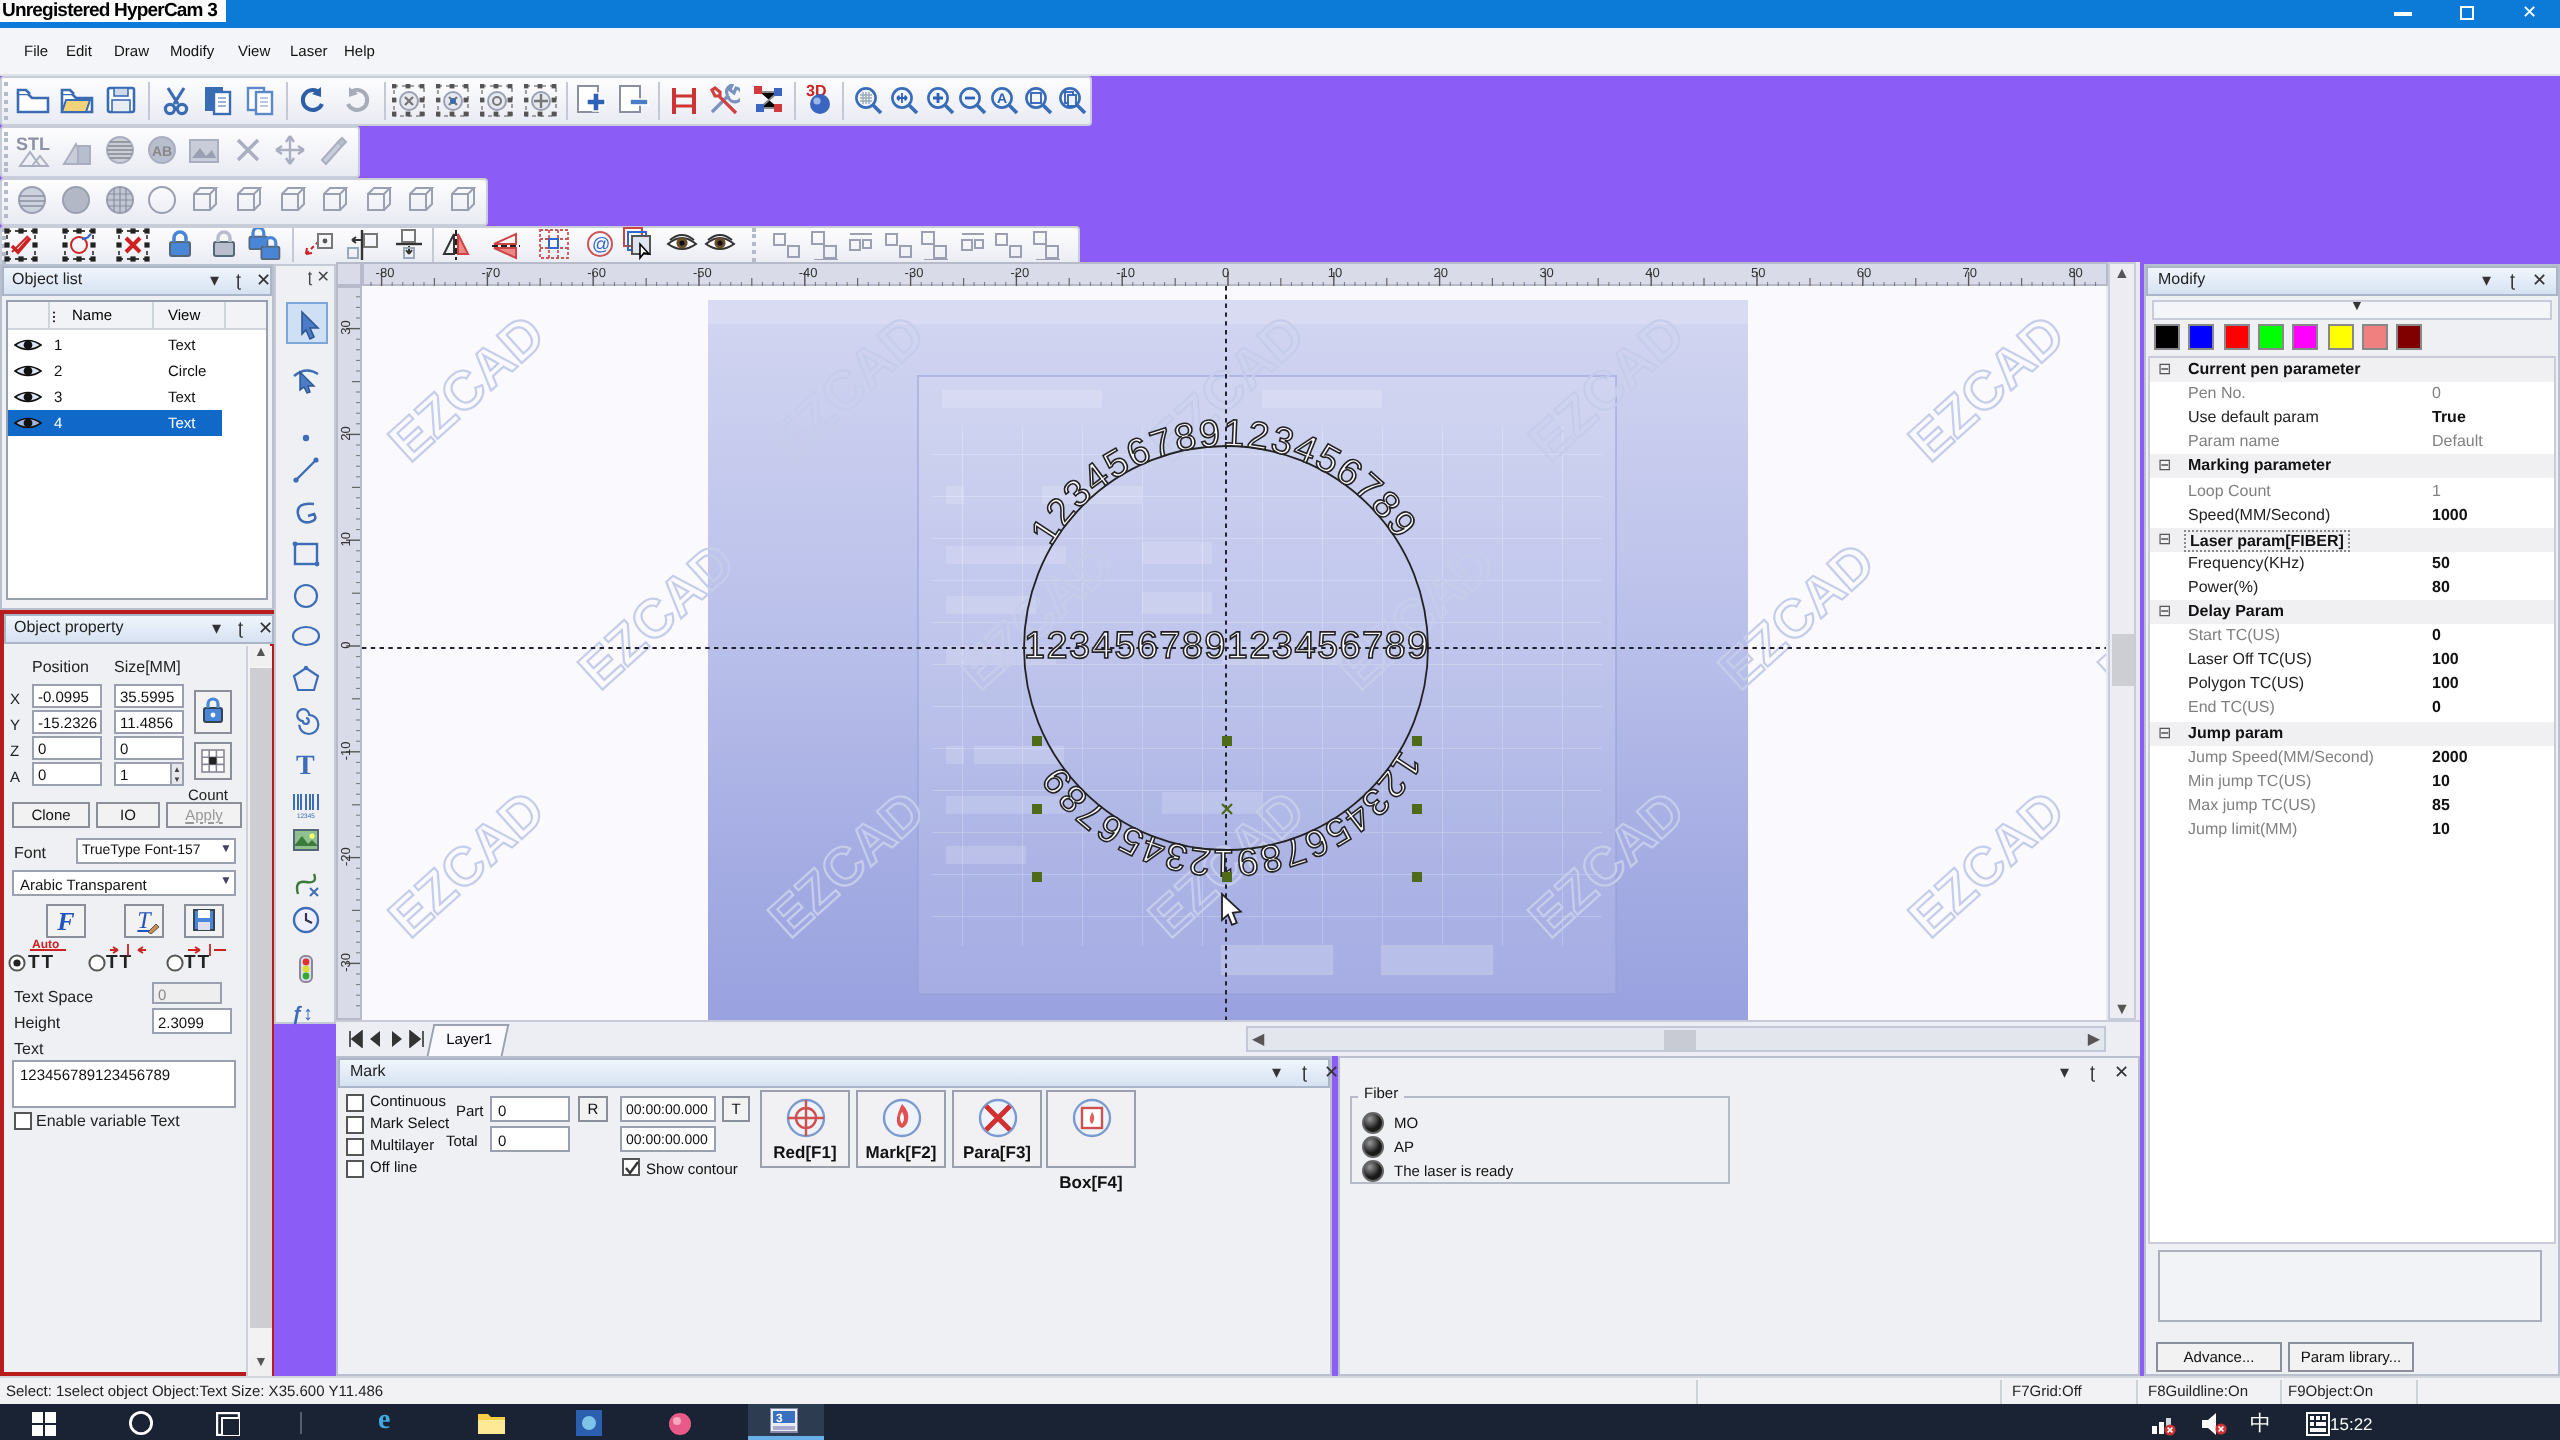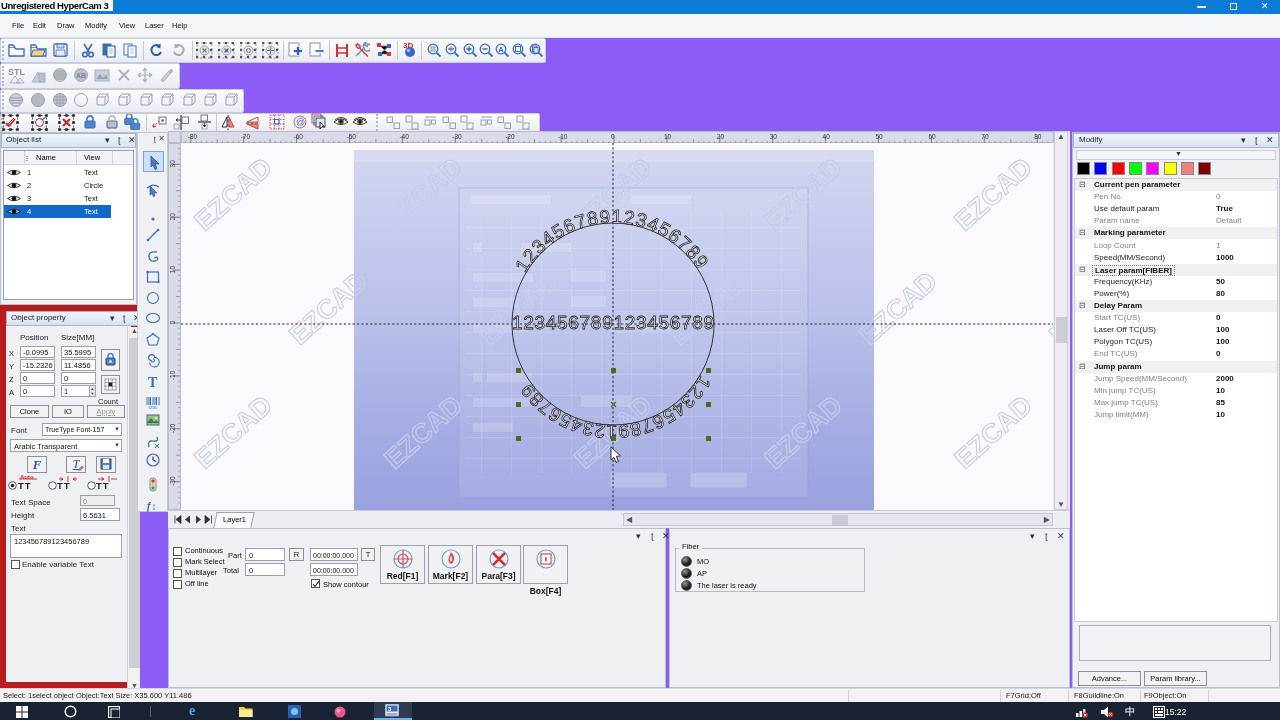--- a/index.html
+++ b/index.html
@@ -504,7 +504,7 @@
   </div>
 </div>
 
-<div class="abs" style="left:0;top:305px;width:137px;height:383px;background:#eef0f4;border:6px solid #b91c1c;">
+<div class="abs" style="left:0;top:305px;width:137px;height:383px;background:#eef0f4;border:2px solid #b91c1c;">
   <div class="panelhead" style="position:absolute;left:0;top:0;width:135px;height:15px;padding:1px 4px;">Object property</div>
   <div class="phbtn" style="left:104px;">▾</div>
       <div class="phbtn" style="left:117px;">ʈ</div>

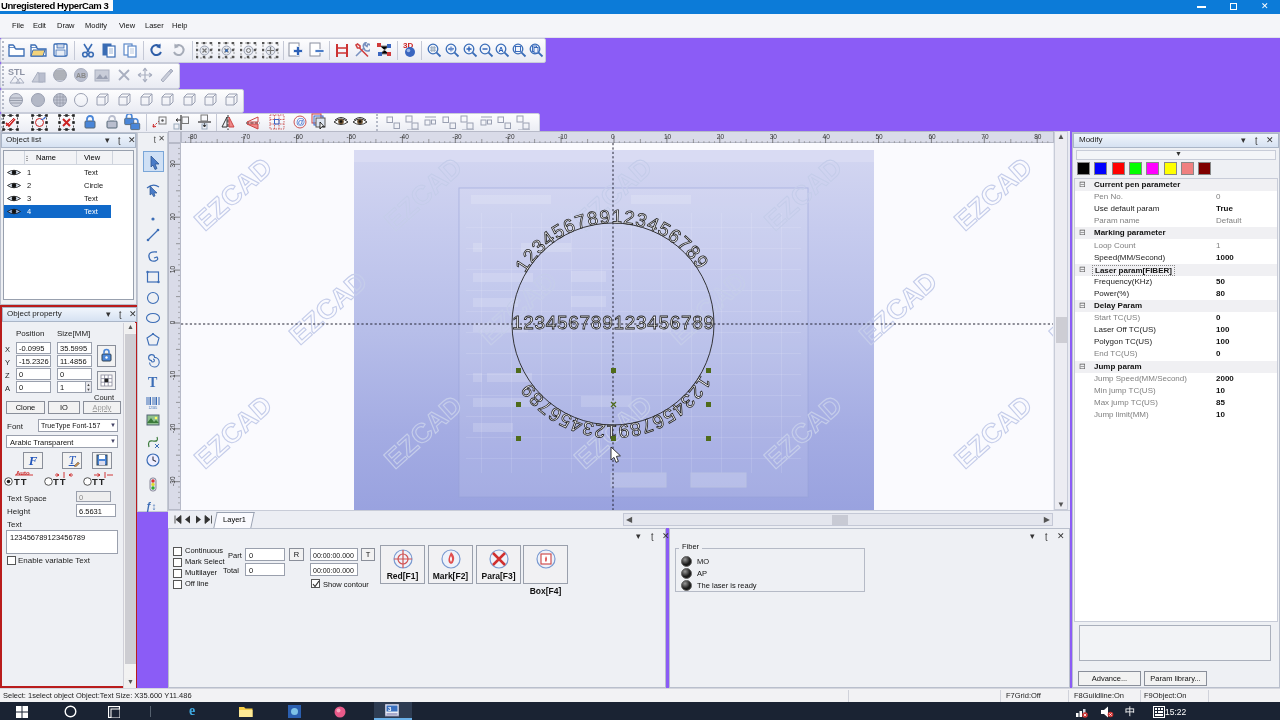--- a/index.html
+++ b/index.html
@@ -591,7 +591,7 @@
         <div class="abs" style="left:5px;top:171px;font-size:8px;color:#222;">Text Space</div>
         <div class="abs inp" style="left:74px;top:168px;width:35px;height:11px;padding:1px 2px;background:#eee;color:#888;font-size:7.5px;">0</div>
         <div class="abs" style="left:5px;top:184px;font-size:8px;color:#222;">Height</div>
-        <div class="abs inp" style="left:74px;top:181px;width:40px;height:13px;padding:2px 2px;font-size:7.5px;">6.5631</div>
+        <div class="abs inp" style="left:74px;top:181px;width:40px;height:13px;padding:2px 2px;font-size:7.5px;">2.3099</div>
         <div class="abs" style="left:5px;top:197px;font-size:8px;color:#222;">Text</div>
         <div class="abs inp" style="left:4px;top:207px;width:112px;height:24px;padding:2px 3px;font-size:7.5px;">123456789123456789</div>
         <div class="abs" style="left:5px;top:233px;width:9px;height:9px;background:#fff;border:1px solid #555;"></div>

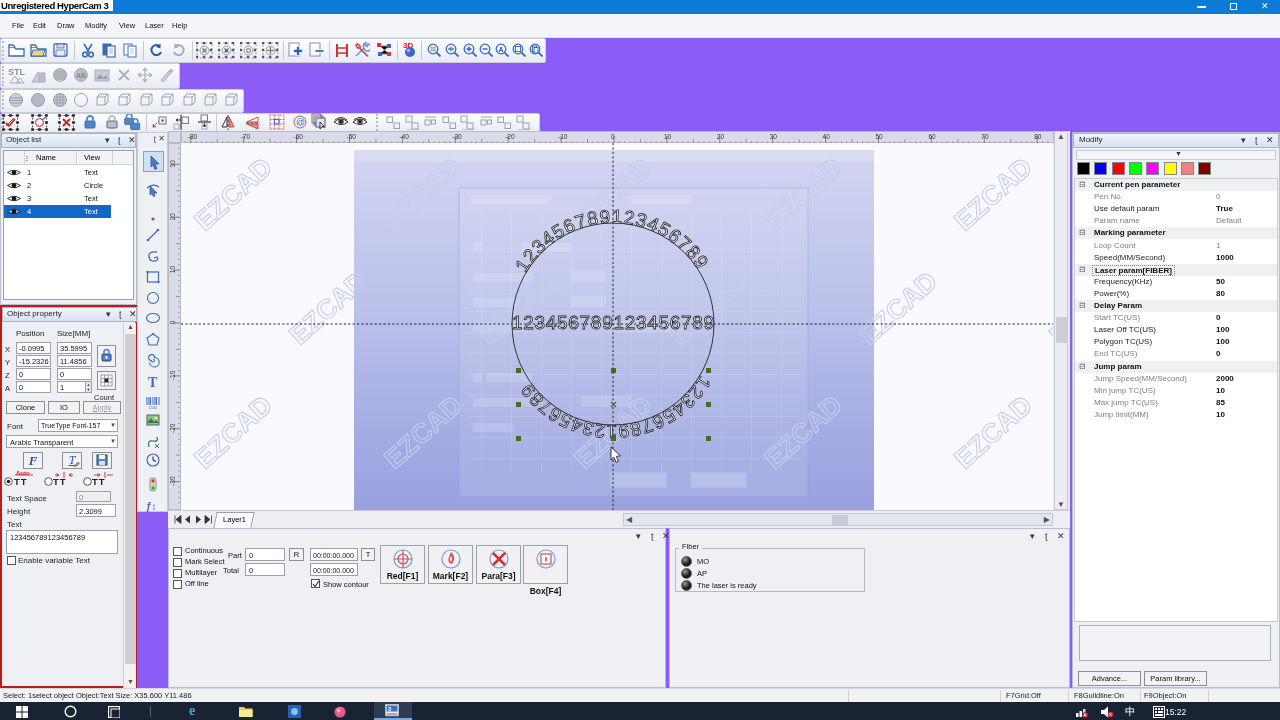--- a/index.html
+++ b/index.html
@@ -1134,6 +1134,7 @@
 </div>
 
 <div class="abs" style="left:168px;top:528px;width:498px;height:160px;background:#eef0f4;border:1px solid #b9bfcc;">
+  <div class="panelhead" style="position:absolute;left:0;top:0;width:496px;height:15px;padding:1px 5px;">Mark</div>
   <div class="phbtn" style="left:467px;">▾</div>
       <div class="phbtn" style="left:482px;">ʈ</div>
       <div class="phbtn" style="left:493px;">✕</div>

